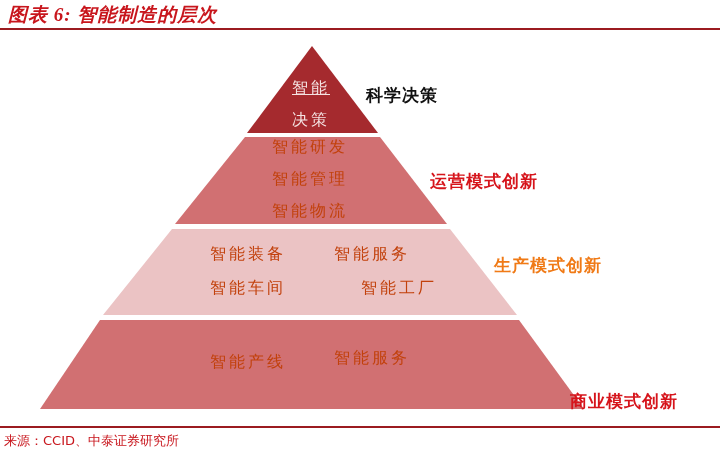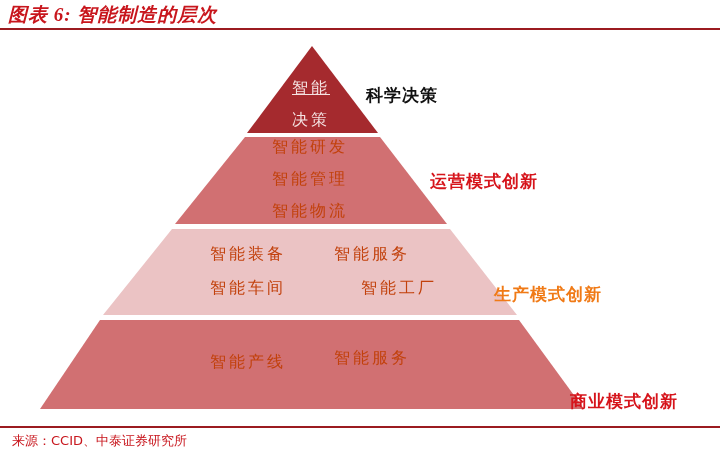--- a/index.html
+++ b/index.html
@@ -53,7 +53,7 @@
 <div class="layer-text" style="left:334px; top:244px;">智能服务</div>
 <div class="layer-text" style="left:210px; top:278px;">智能车间</div>
 <div class="layer-text" style="left:334px; top:278px;margin-left:27px;">智能工厂</div>
-<div class="side-label" style="left:494px; top:254px; color:#f07a16;margin-top:29px;">生产模式创新</div>
+<div class="side-label" style="left:494px; top:254px; color:#f07a16;">生产模式创新</div>
 
 <div class="layer-text" style="left:210px; top:352px;">智能产线</div>
 <div class="layer-text" style="left:334px; top:348px;">智能服务</div>

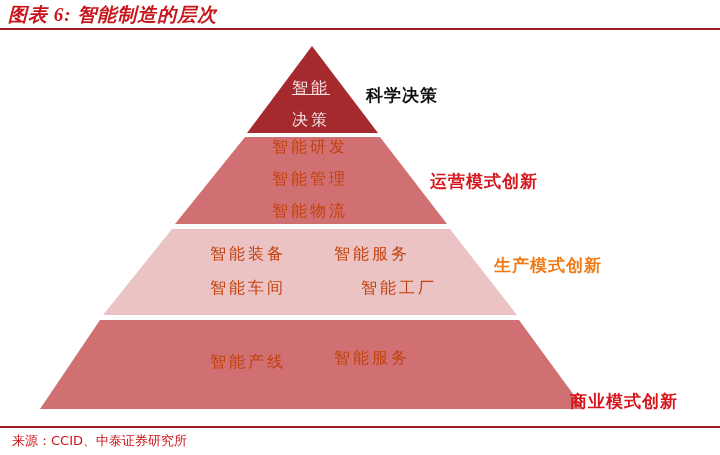--- a/index.html
+++ b/index.html
@@ -13,7 +13,7 @@
     .rule.top { top: 28px; }
     .rule.bottom { top: 426px; }
     .source {
-      position: absolute; left: 12px; top: 432px; font-size: 13px; color: #c8161d;
+      position: absolute; left: 4px; top: 432px; font-size: 13px; color: #c8161d;
       font-family: "DejaVu Sans", sans-serif; white-space: nowrap;
     }
     svg.pyramid { position: absolute; left: 0; top: 0; }

